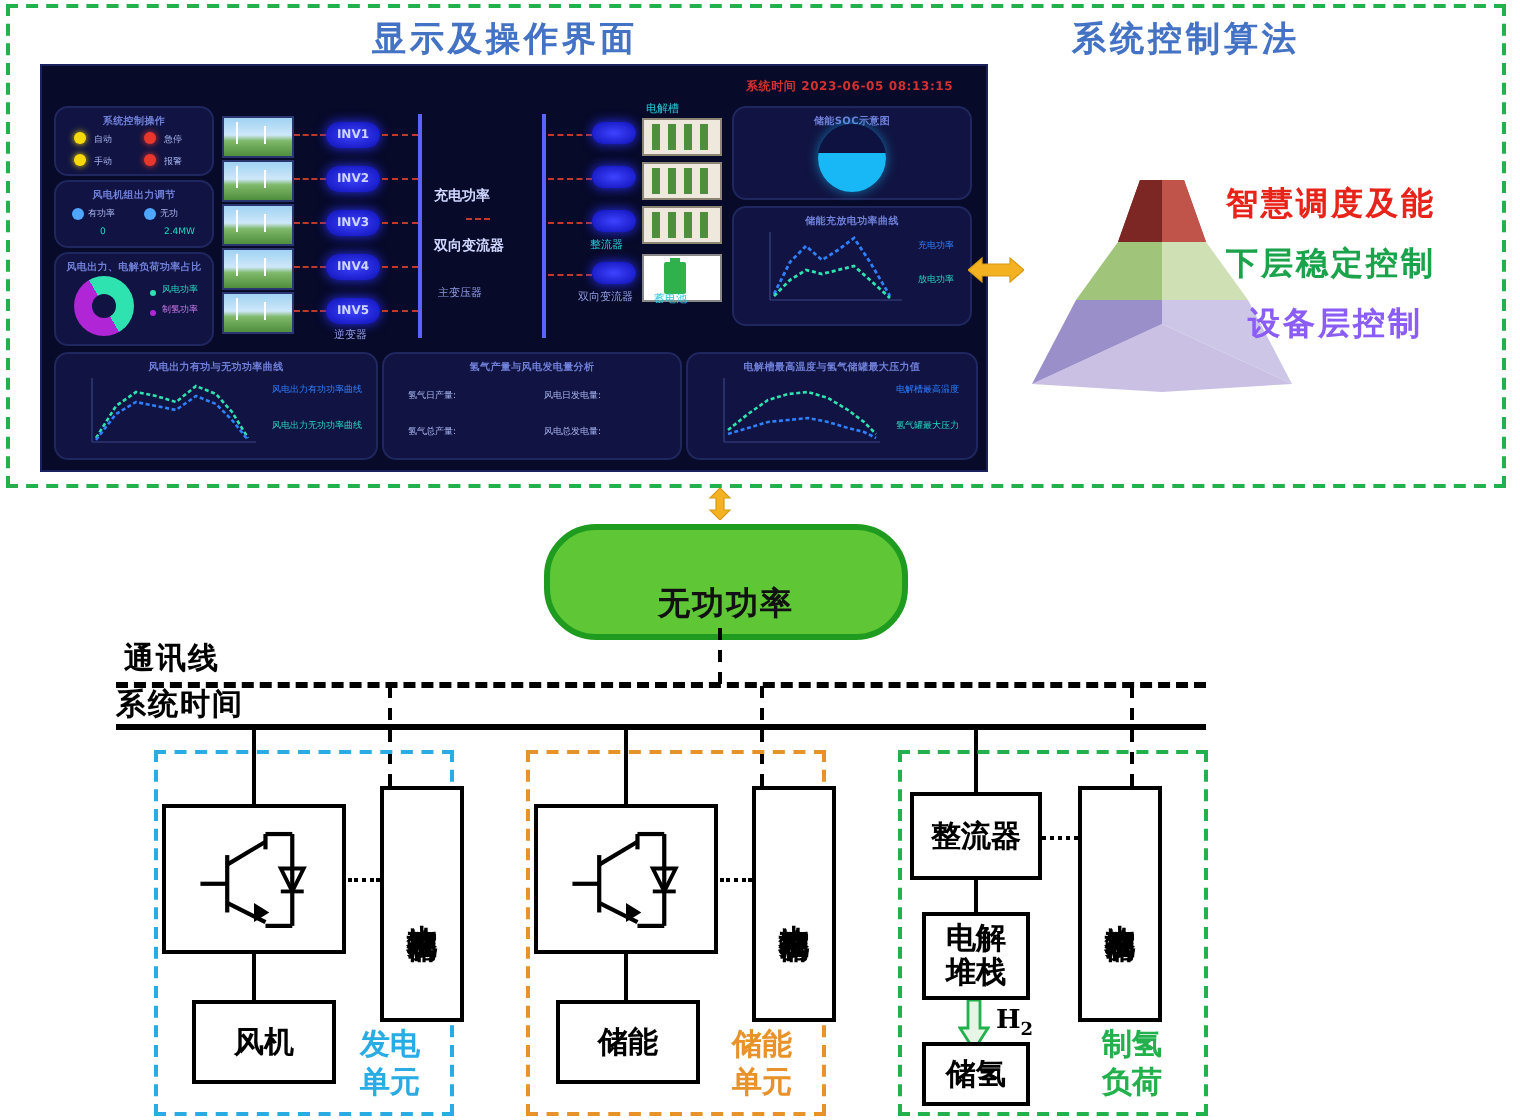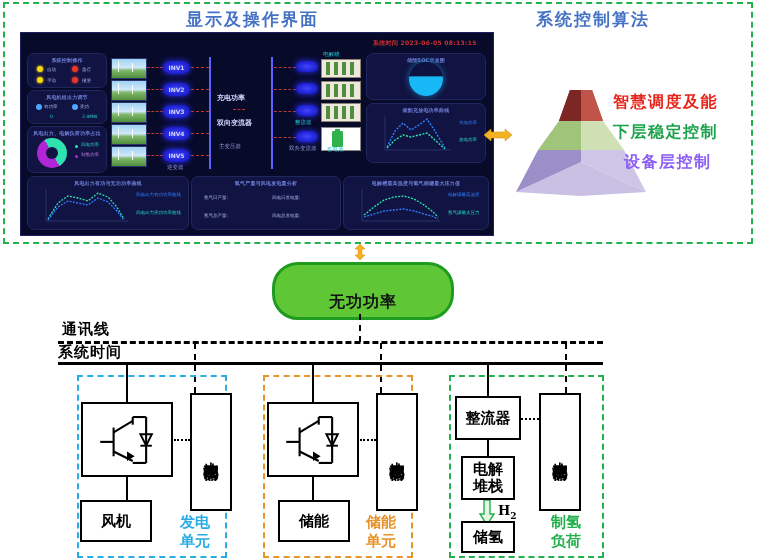--- a/index.html
+++ b/index.html
@@ -411,7 +411,7 @@
   </svg>
 </div>
 <div class="abs drop-solid" style="left:126px;top:477px;height:23px;"></div>
-<div class="abs blk" style="left:80px;top:500px;width:72px;height:42px;">
+<div class="abs blk" style="left:96px;top:500px;width:72px;height:42px;">
   <span>风机</span>
 </div>
 <div class="abs dashdot" style="left:174px;top:439px;width:16px;"></div>

